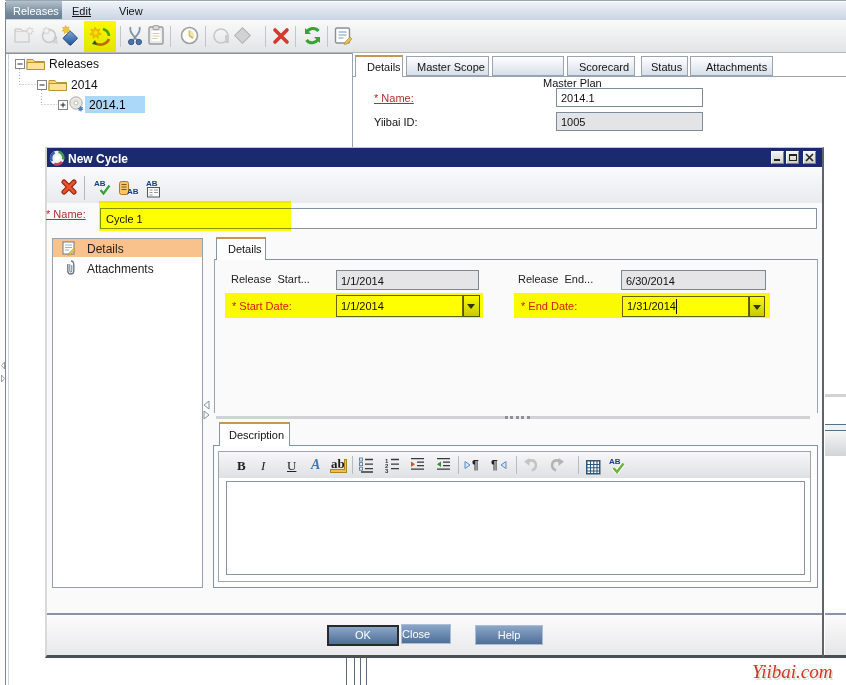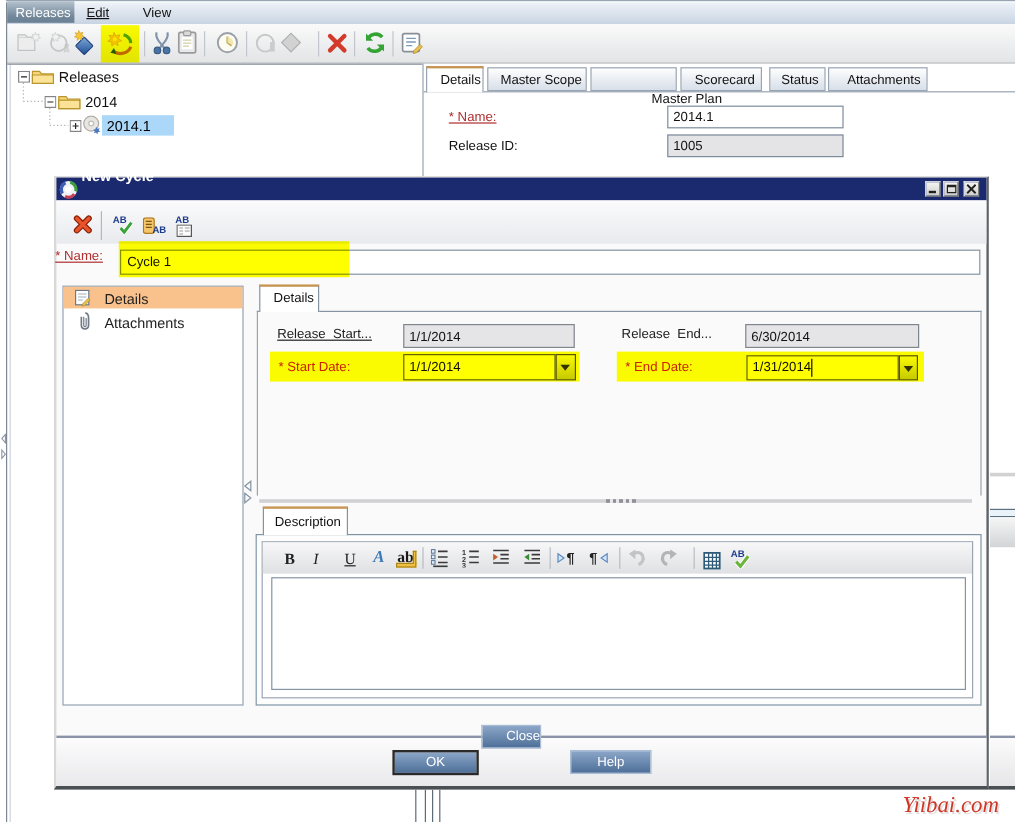--- a/index.html
+++ b/index.html
@@ -169,7 +169,7 @@
 <div class="abs t11 red" style="left:374px;top:93px;">* Name:</div>
 <div class="abs" style="left:556px;top:88px;width:147px;height:19px;background:#fff;border:1px solid #7d8c9c;"></div>
 <div class="abs t11" style="left:561px;top:93px;color:#111;">2014.1</div>
-<div class="abs t11" style="left:374px;top:117px;color:#111;">Release ID:</div>
+<div class="abs t11" style="left:374px;top:117px;color:#111;">Yiibai ID:</div>
 <div class="abs" style="left:556px;top:112px;width:147px;height:19px;background:#e4e4e7;border:1px solid #7d8c9c;"></div>
 <div class="abs t11" style="left:561px;top:117px;color:#111;">1005</div>
 

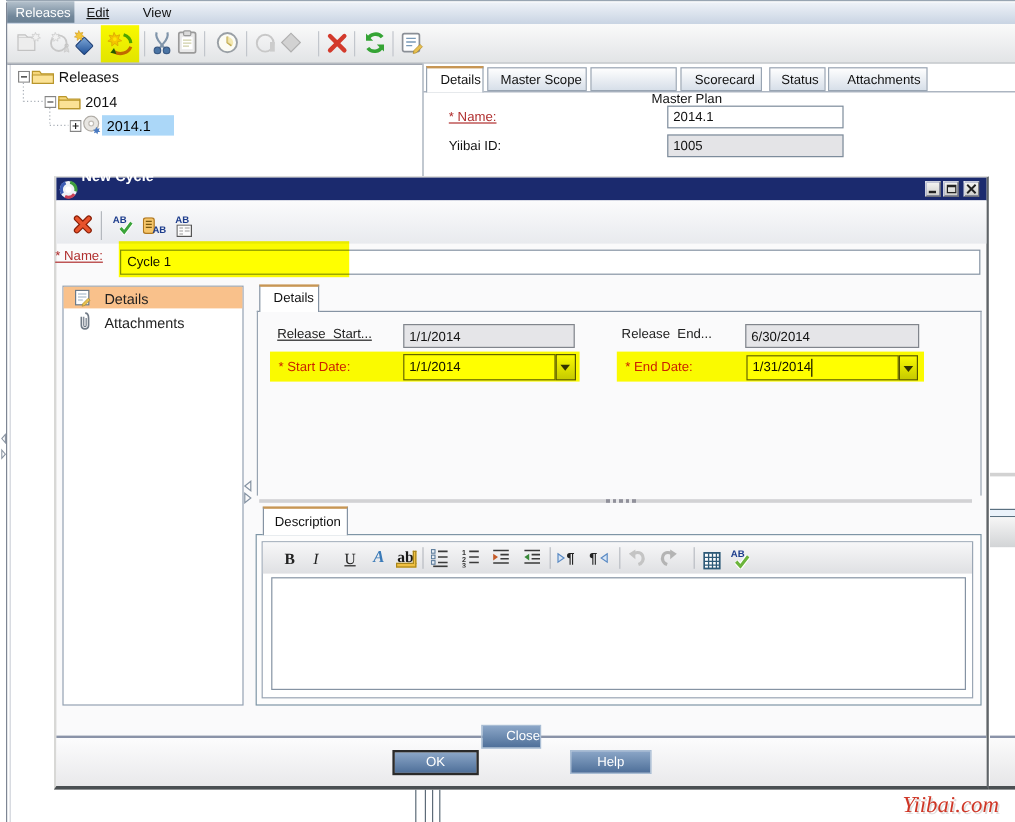--- a/index.html
+++ b/index.html
@@ -199,7 +199,7 @@
   <path d="M3 11.2 A6.3 6.3 0 0 1 5.6 2.3" fill="none" stroke="#3c5cb4" stroke-width="2.6"></path>
   <circle cx="8" cy="8" r="2.6" fill="#fff"></circle>
 </svg>
-<div class="abs" style="left:68px;top:140px;font-size:12px;font-weight:bold;color:#fff;">New Cycle</div>
+<div class="abs" style="left:68px;top:152px;font-size:12px;font-weight:bold;color:#fff;">New Cycle</div>
 
 <div class="abs" style="left:771px;top:151px;width:13px;height:13px;background:linear-gradient(#f4f4f2,#cfcfcc);border:1px solid #808080;border-top-color:#f8f8f8;border-left-color:#f8f8f8;"></div>
 <div class="abs" style="left:774px;top:159px;width:6px;height:2px;background:#222;"></div>

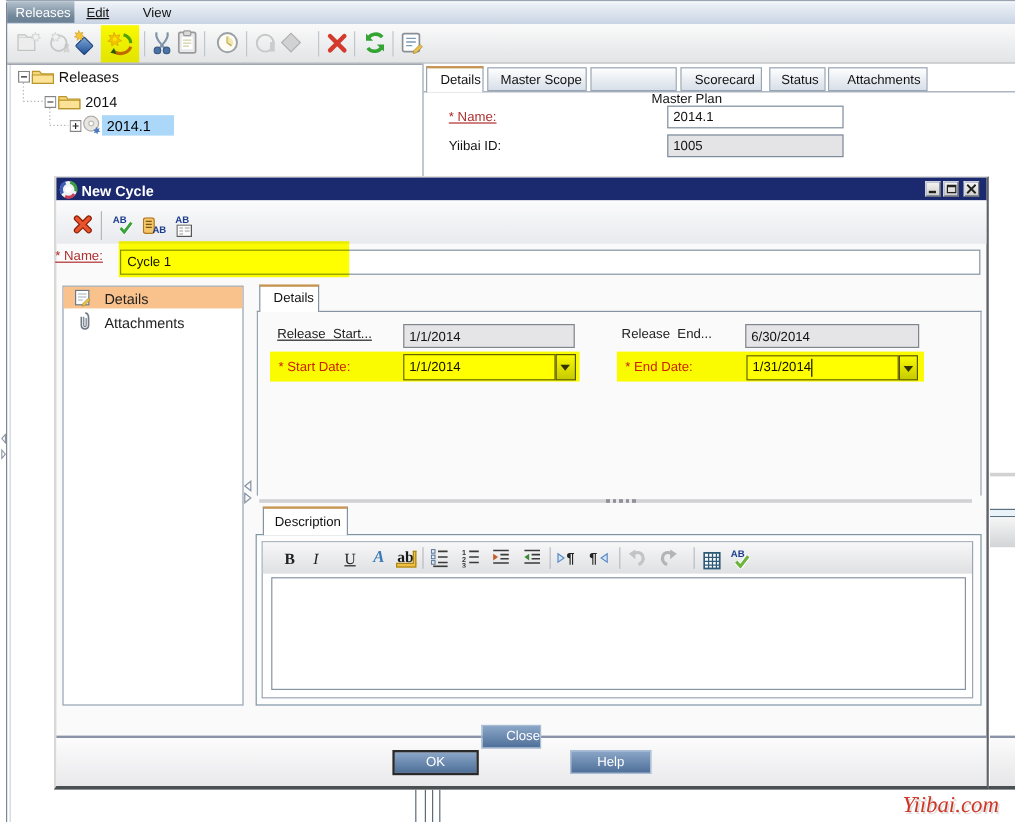--- a/index.html
+++ b/index.html
@@ -257,7 +257,7 @@
 <div class="abs" style="left:216px;top:237px;width:50px;height:23px;background:#fff;border:1px solid #8593a3;border-top:2px solid #c79654;border-bottom:none;"></div>
 <div class="abs t11" style="left:228px;top:244px;color:#111;">Details</div>
 
-<div class="abs t11" style="left:231px;top:274px;color:#222;text-decoration:underline;">Release&nbsp; Start...</div>
+<div class="abs t11" style="left:231px;top:274px;color:#222;">Release&nbsp; Start...</div>
 <div class="abs" style="left:336px;top:270px;width:143px;height:20px;background:#e5e5e8;border:1px solid #81858c;"></div>
 <div class="abs t11" style="left:341px;top:276px;color:#111;">1/1/2014</div>
 <div class="abs t11" style="left:518px;top:274px;color:#222;">Release&nbsp; End...</div>

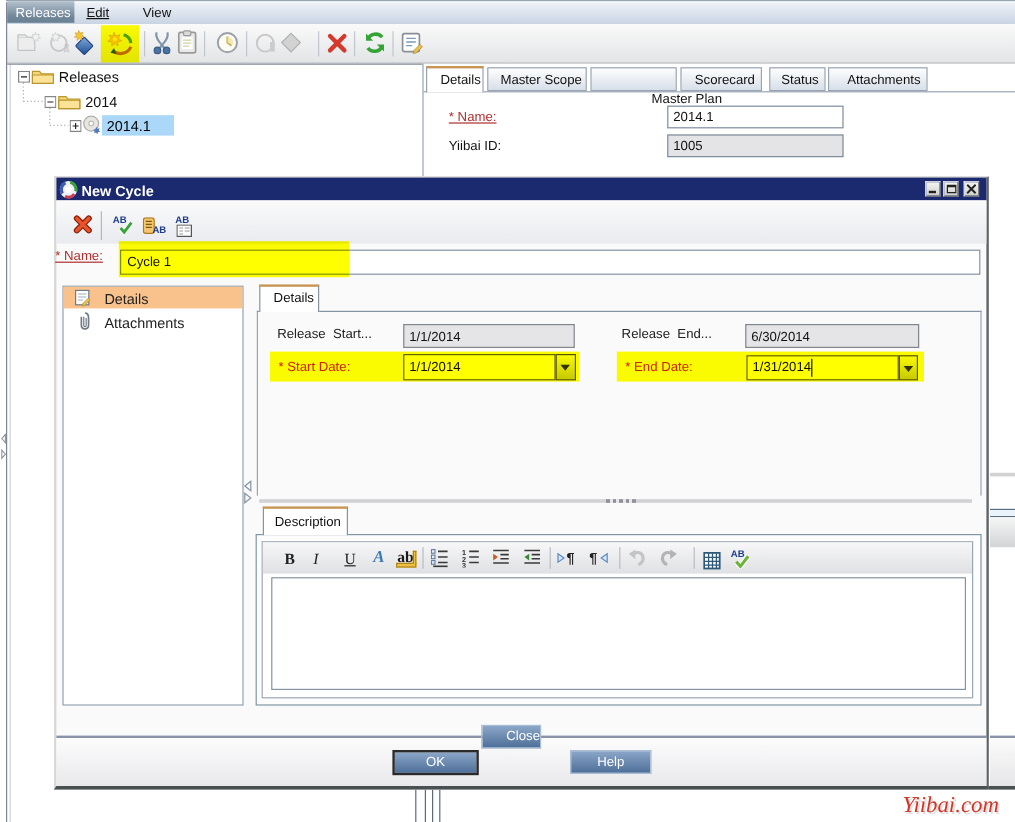--- a/index.html
+++ b/index.html
@@ -355,7 +355,7 @@
 <div class="abs" style="left:47px;top:615px;width:775px;height:40px;background:linear-gradient(#fcfcfd,#e9e9eb);"></div>
 <div class="abs" style="left:327px;top:625px;width:72px;height:21px;border:2px solid #2a2a2a;background:linear-gradient(#8ba6c7,#4e6f99);"></div>
 <div class="abs" style="left:327px;top:625px;width:72px;height:21px;text-align:center;line-height:21px;font-size:11px;color:#fff;">OK</div>
-<div class="abs" style="left:401px;top:604px;width:50px;height:20px;border:1px solid #a9bdd4;background:linear-gradient(#8ba6c7,#4e6f99);text-align:right;line-height:19px;font-size:11px;color:#fff;">Close</div>
+<div class="abs" style="left:401px;top:624px;width:50px;height:20px;border:1px solid #a9bdd4;background:linear-gradient(#8ba6c7,#4e6f99);text-align:left;line-height:19px;font-size:11px;color:#fff;">Close</div>
 <div class="abs" style="left:475px;top:625px;width:68px;height:20px;border:1px solid #a9bdd4;background:linear-gradient(#8ba6c7,#4e6f99);text-align:center;line-height:19px;font-size:11px;color:#fff;">Help</div>
 
 </div>

